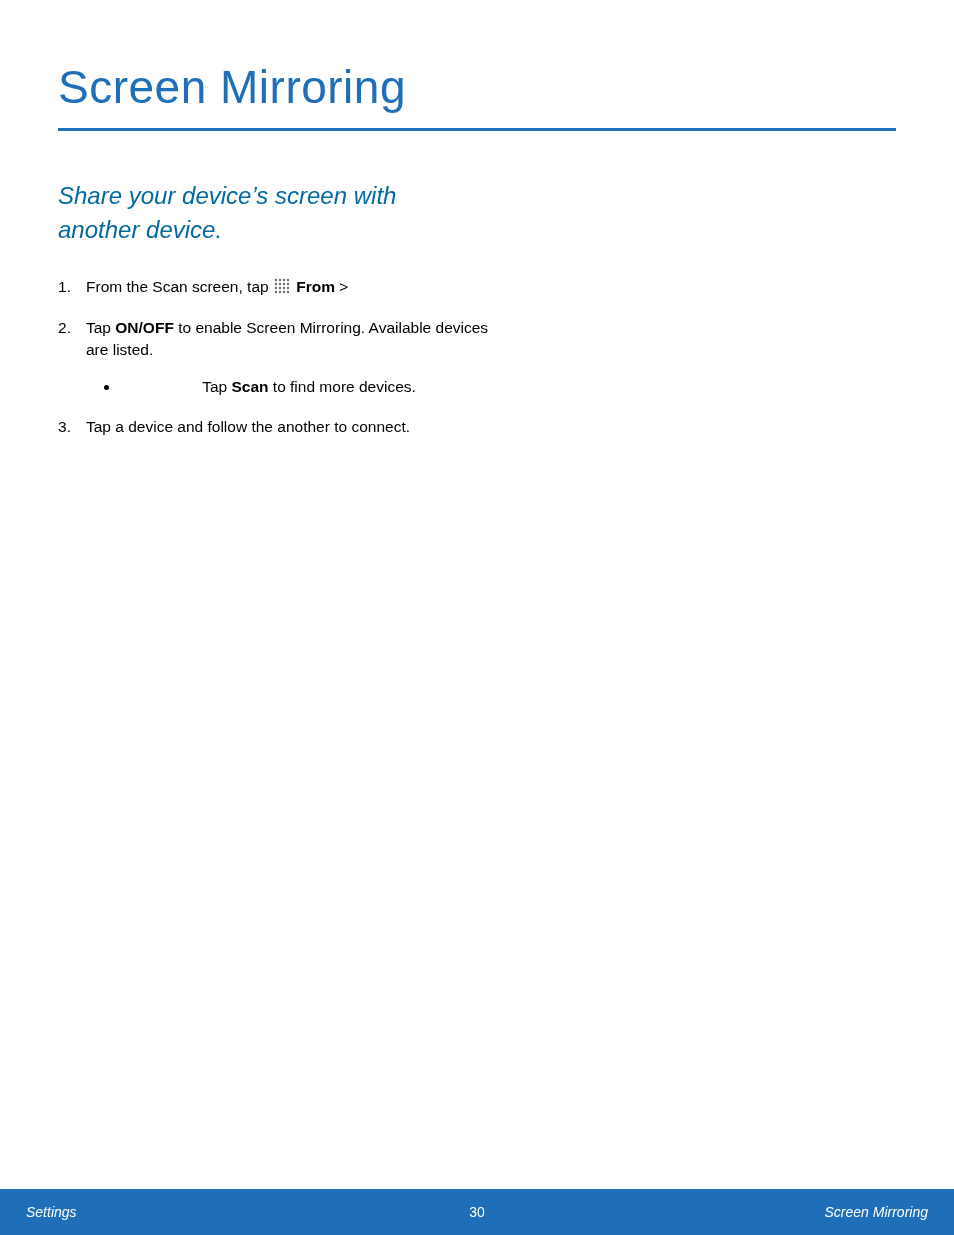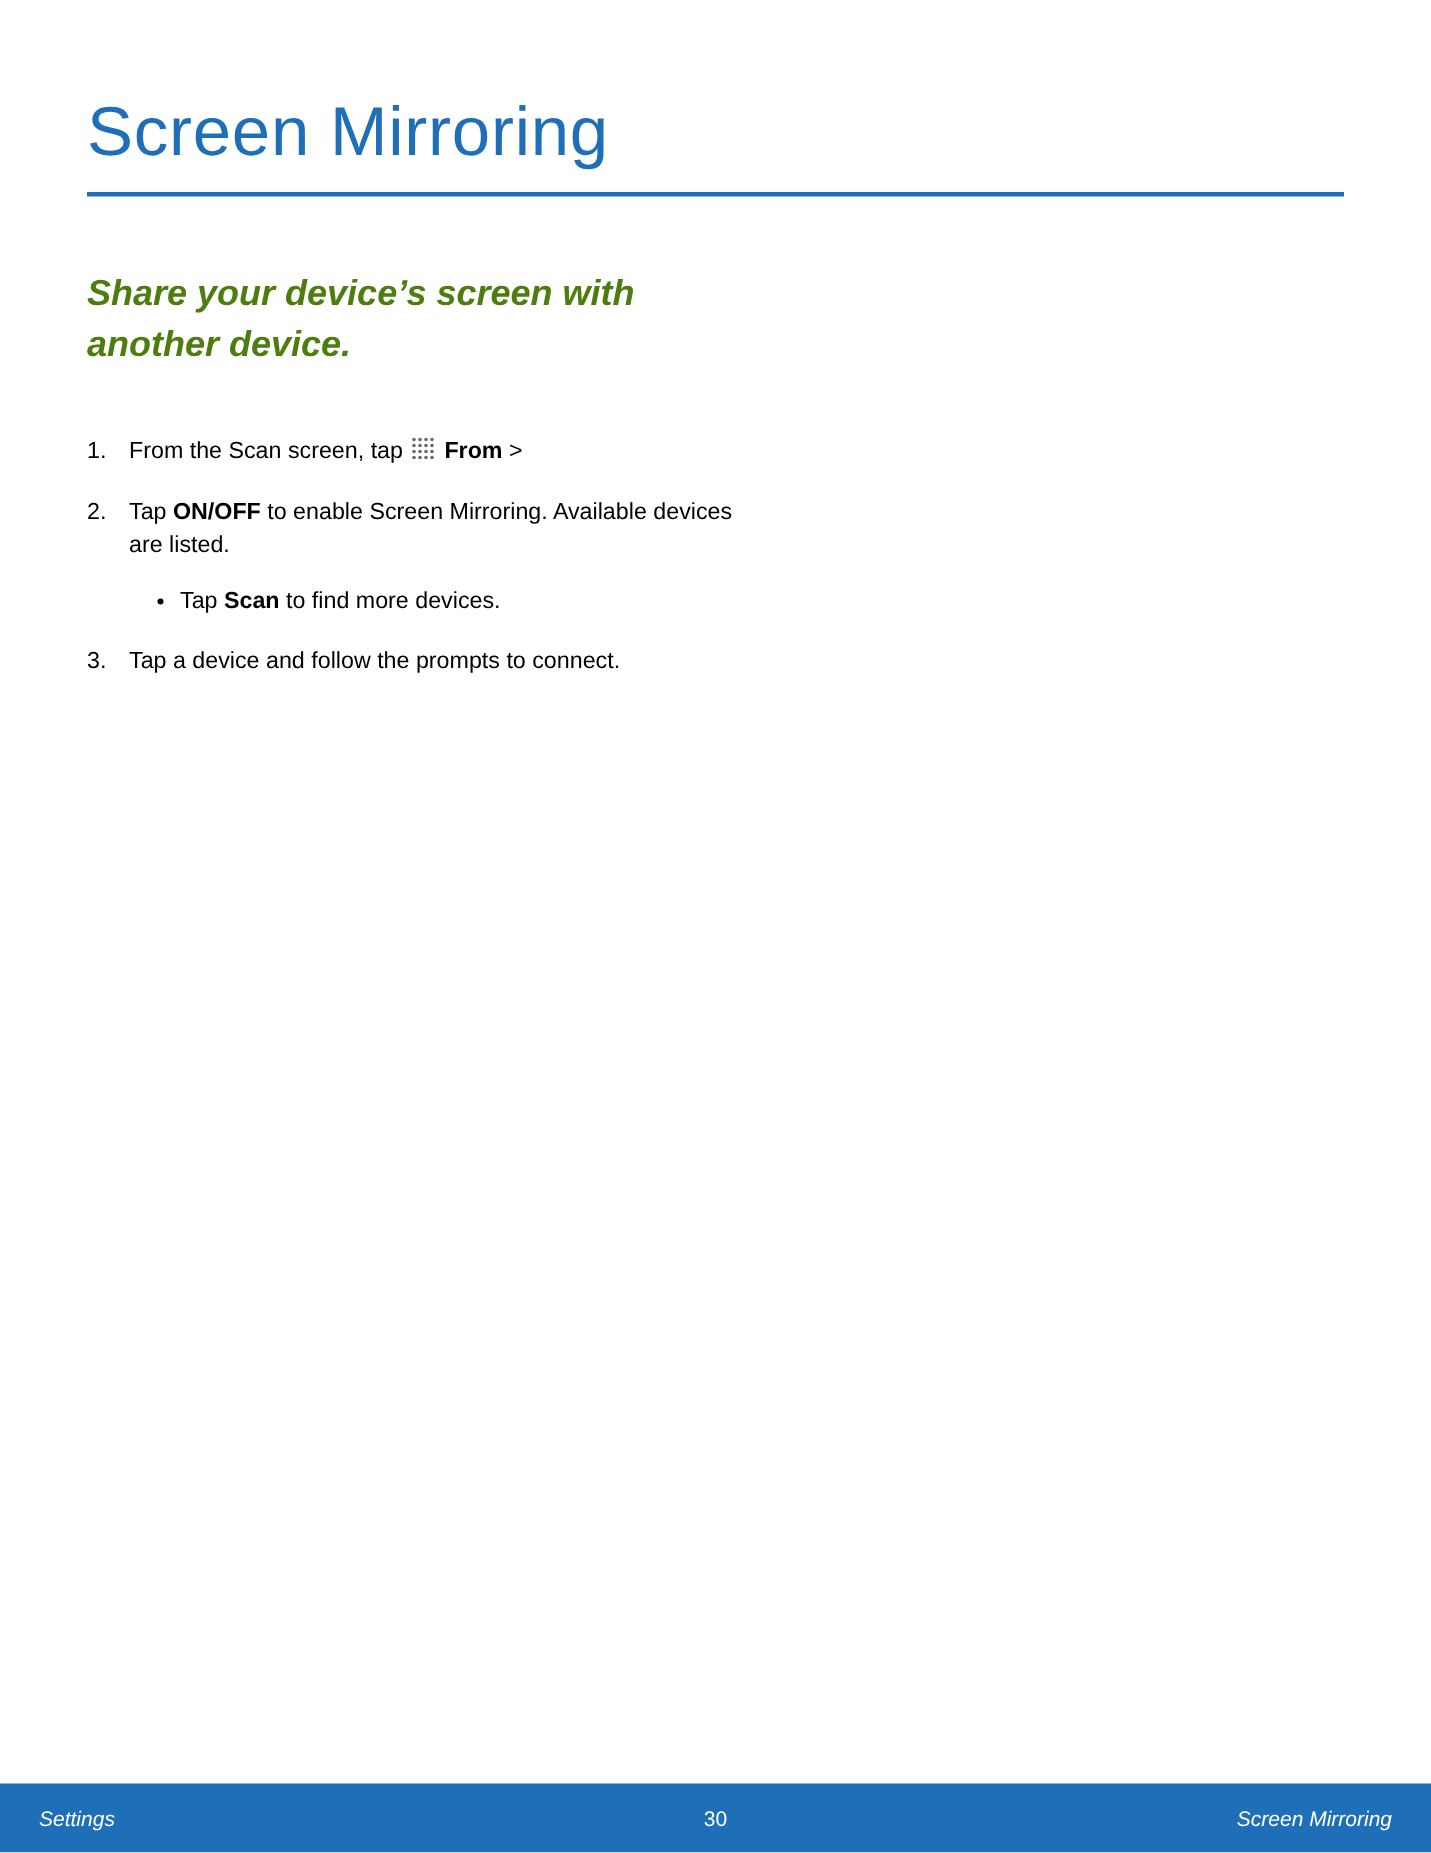--- a/index.html
+++ b/index.html
@@ -28,11 +28,11 @@
   .subtitle {
     font-size: 24px;
     font-style: italic;
-    font-weight: 700;
-    color: #4d7c0f;
+    font-weight: 400;
+    color: #0369a1;
     line-height: 1.4;
     max-width: 420px;
-    margin-bottom: 44px;
+    margin-bottom: 30px;
   }
   ol.steps {
     list-style: none;

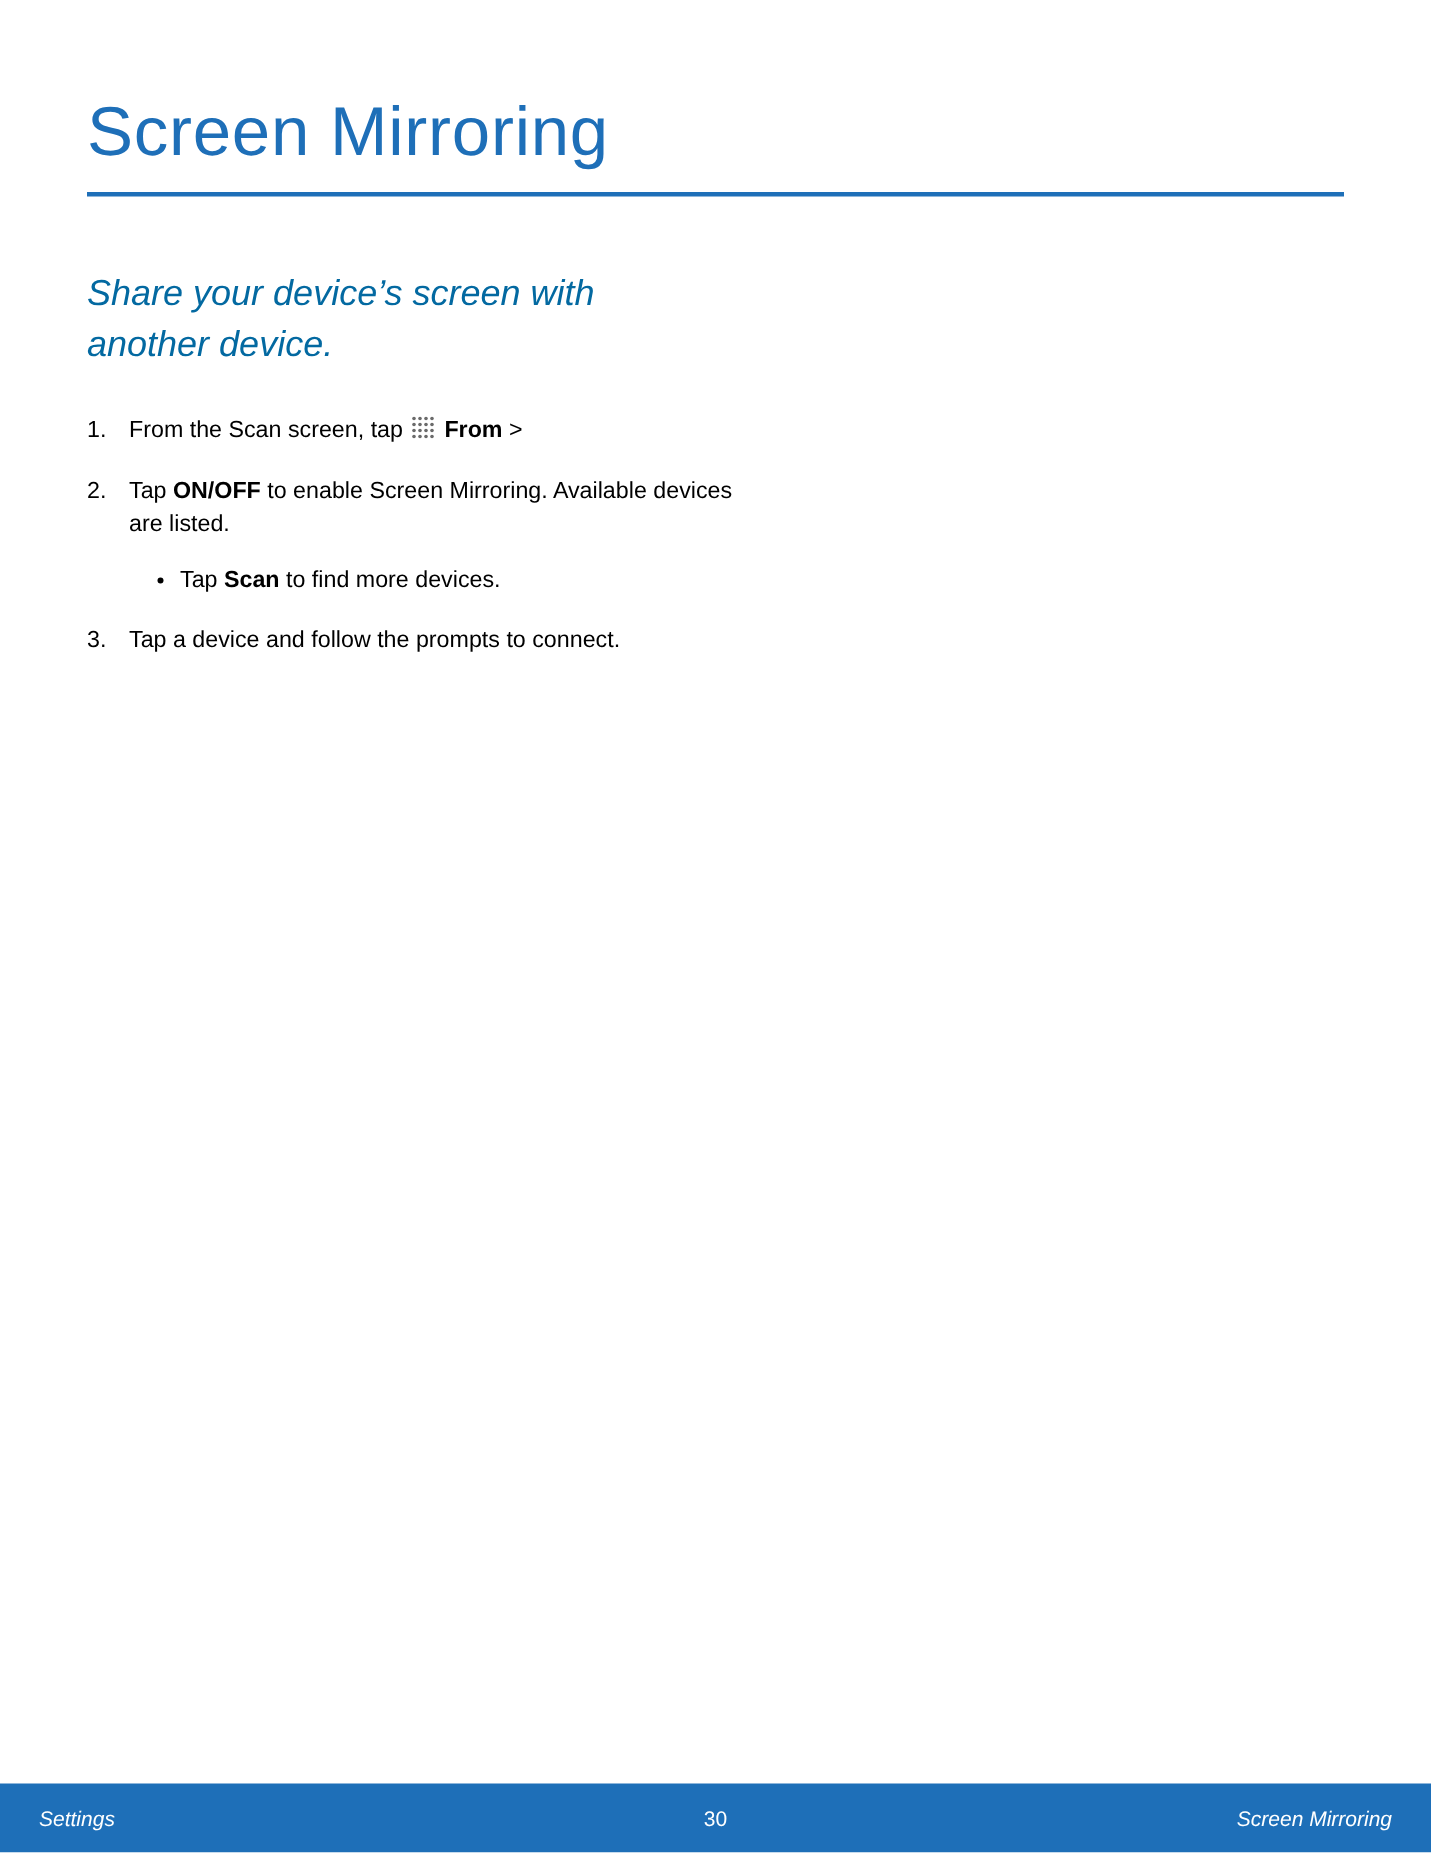--- a/index.html
+++ b/index.html
@@ -58,7 +58,7 @@
     margin-top: 14px;
     padding-left: 34px;
   }
-  ol.steps ul li { margin-bottom: 6px; }
+  ol.steps ul li { margin-bottom: 6px; text-align: center; }
   .b { font-weight: 700; }
   .apps-icon {
     display: inline-block;

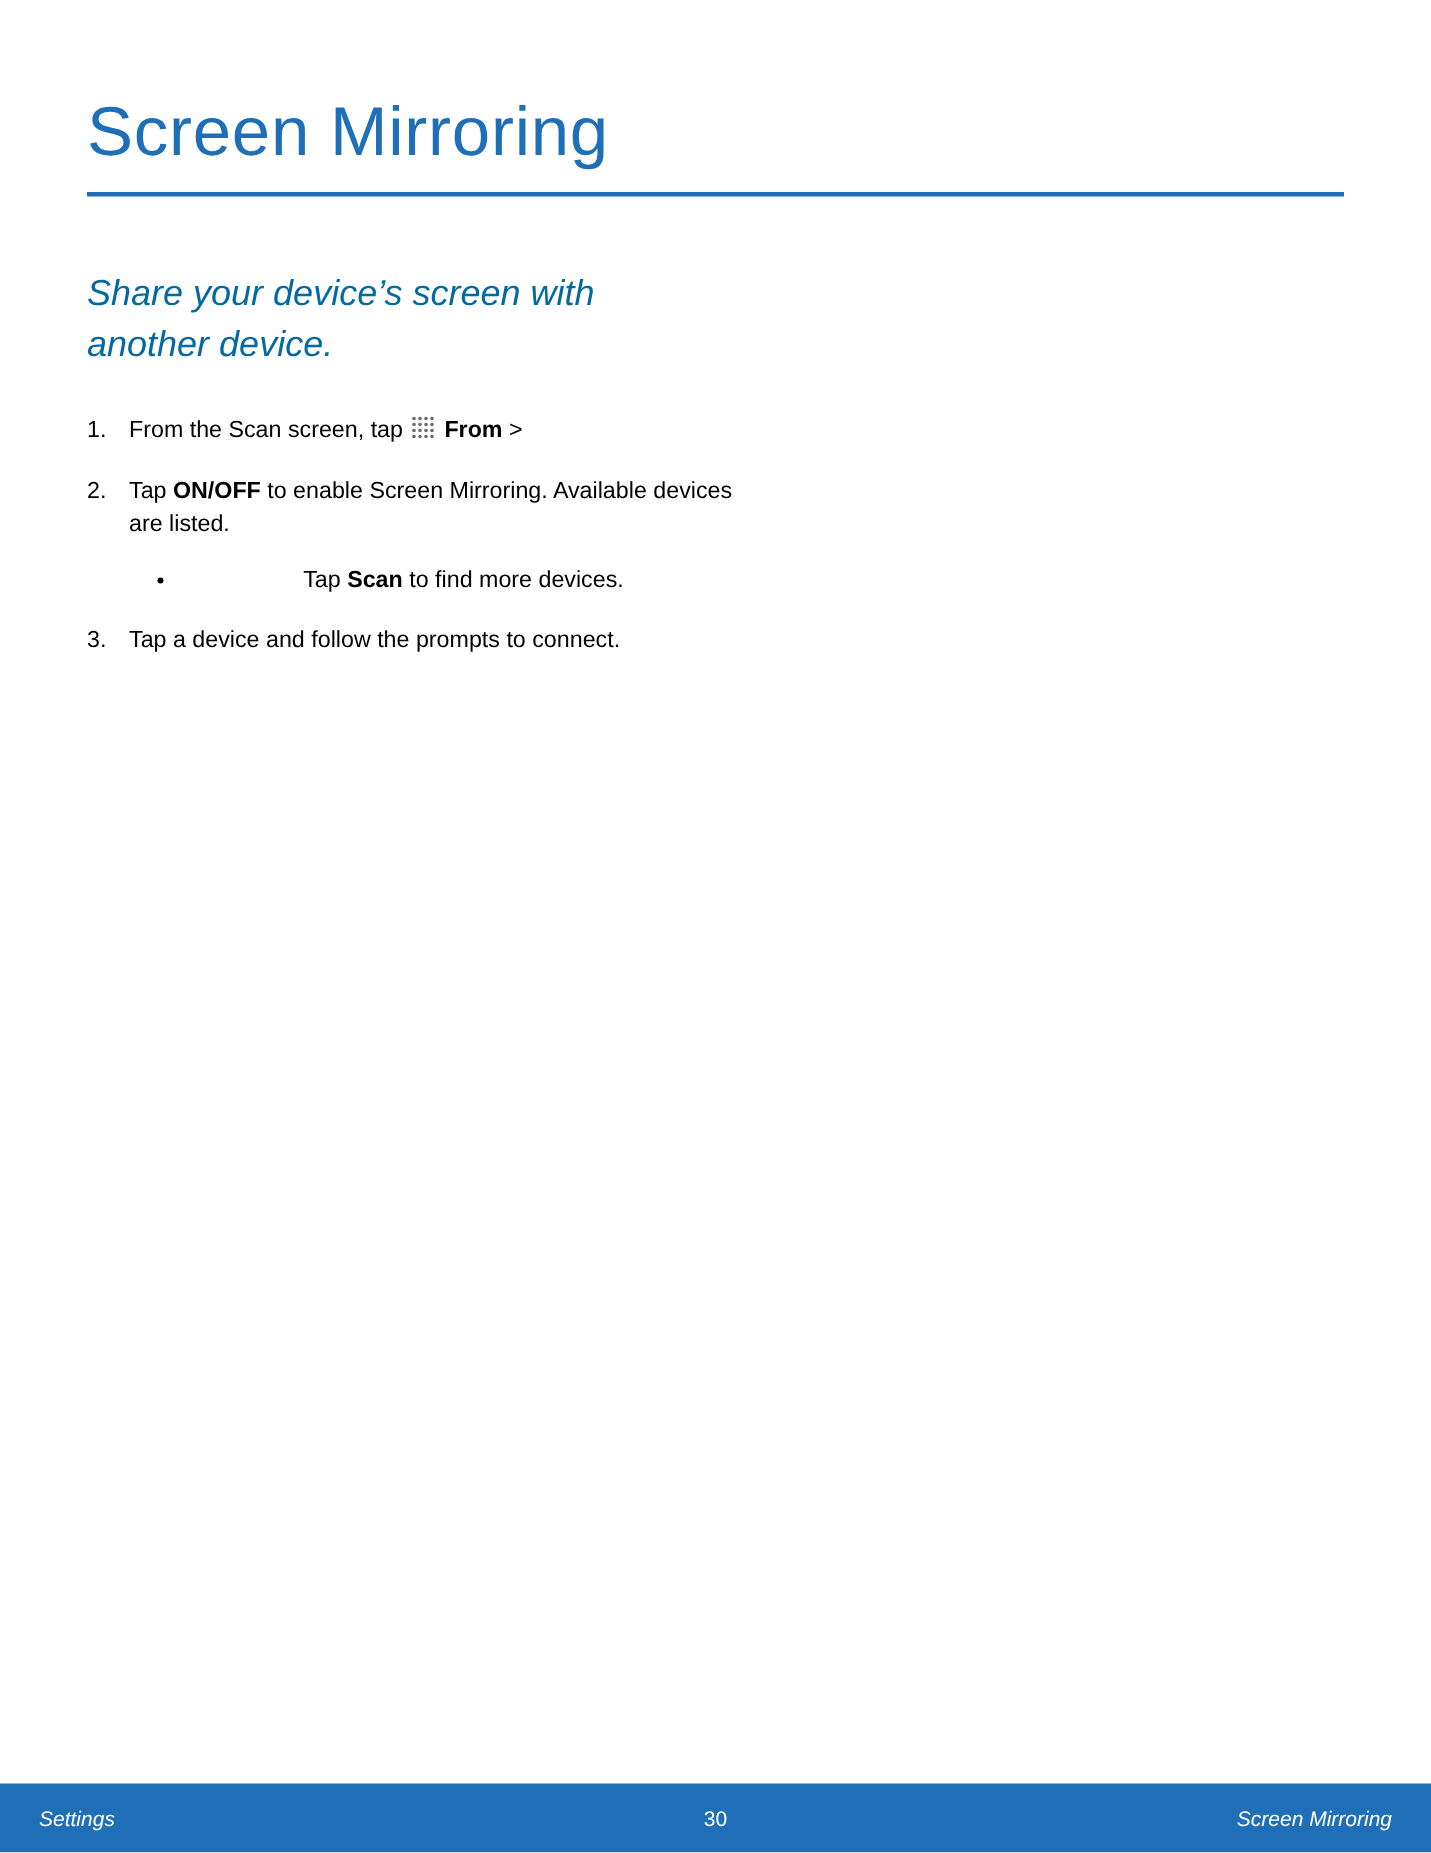--- a/index.html
+++ b/index.html
@@ -145,7 +145,7 @@
     </li>
 
     <li>
-      <span>Tap a device and follow the prompts to connect.</span>
+      <span>Tap a device and follow the another to connect.</span>
     </li>
 
   </ol>

